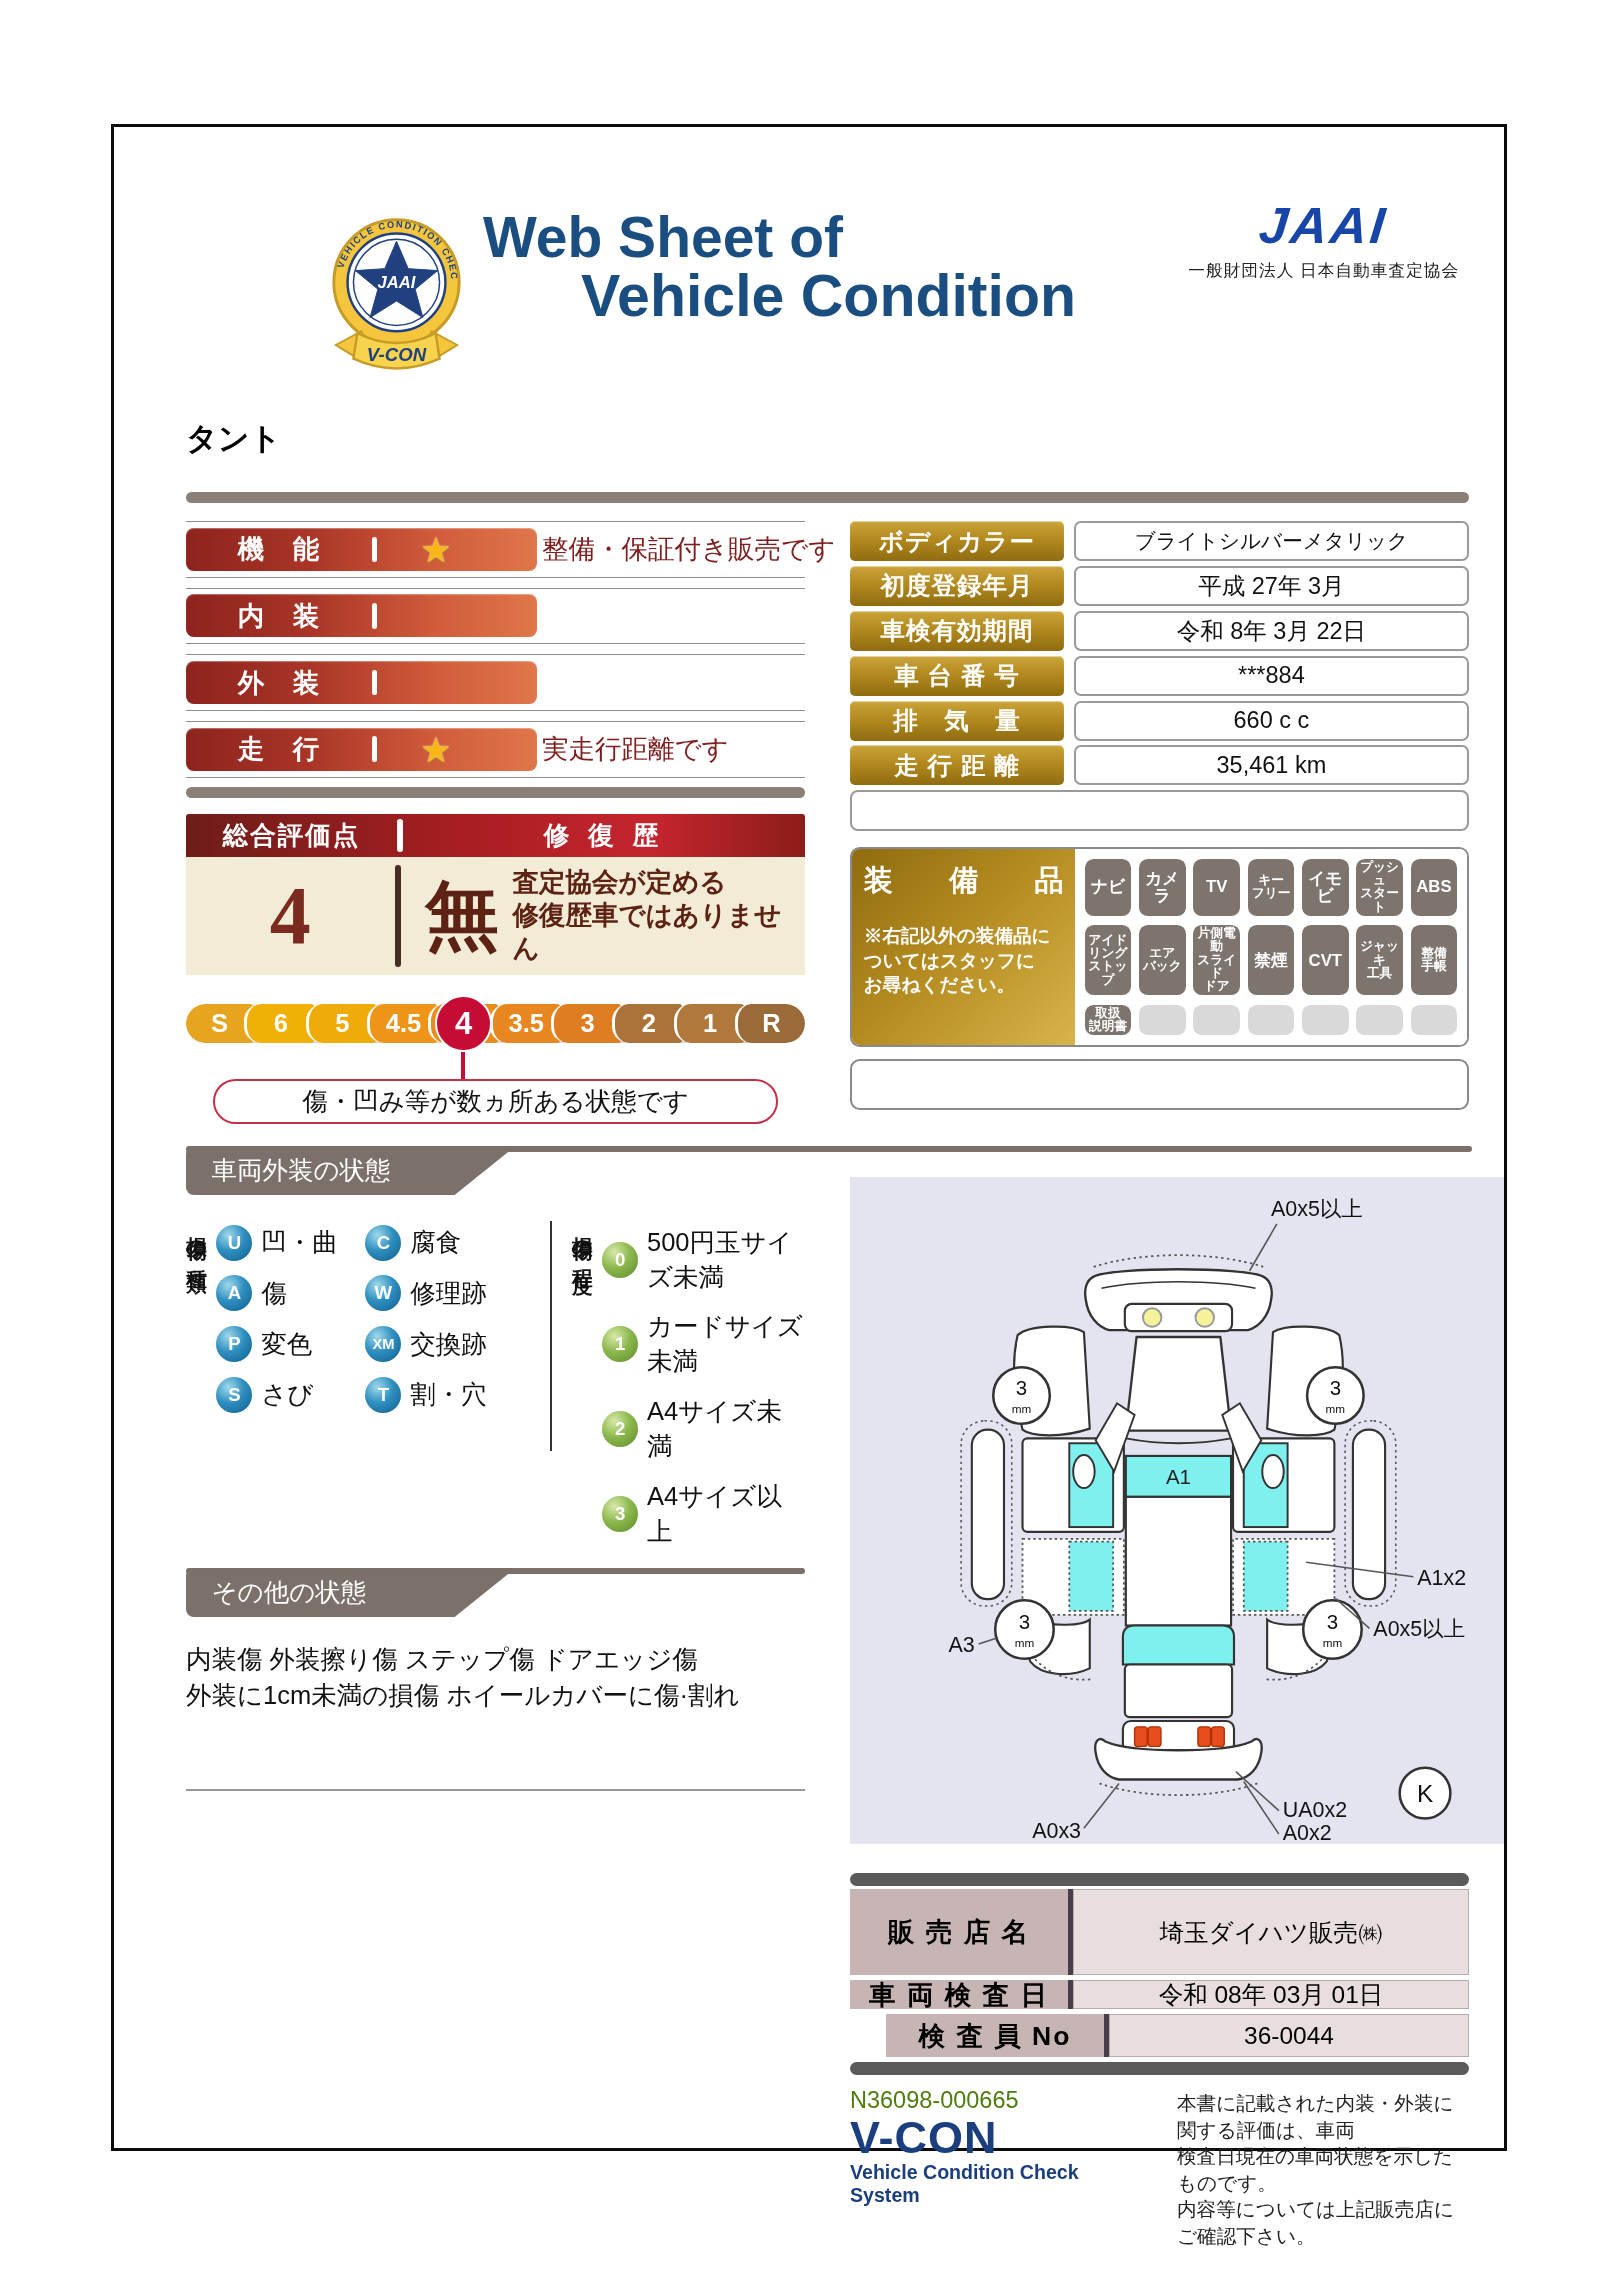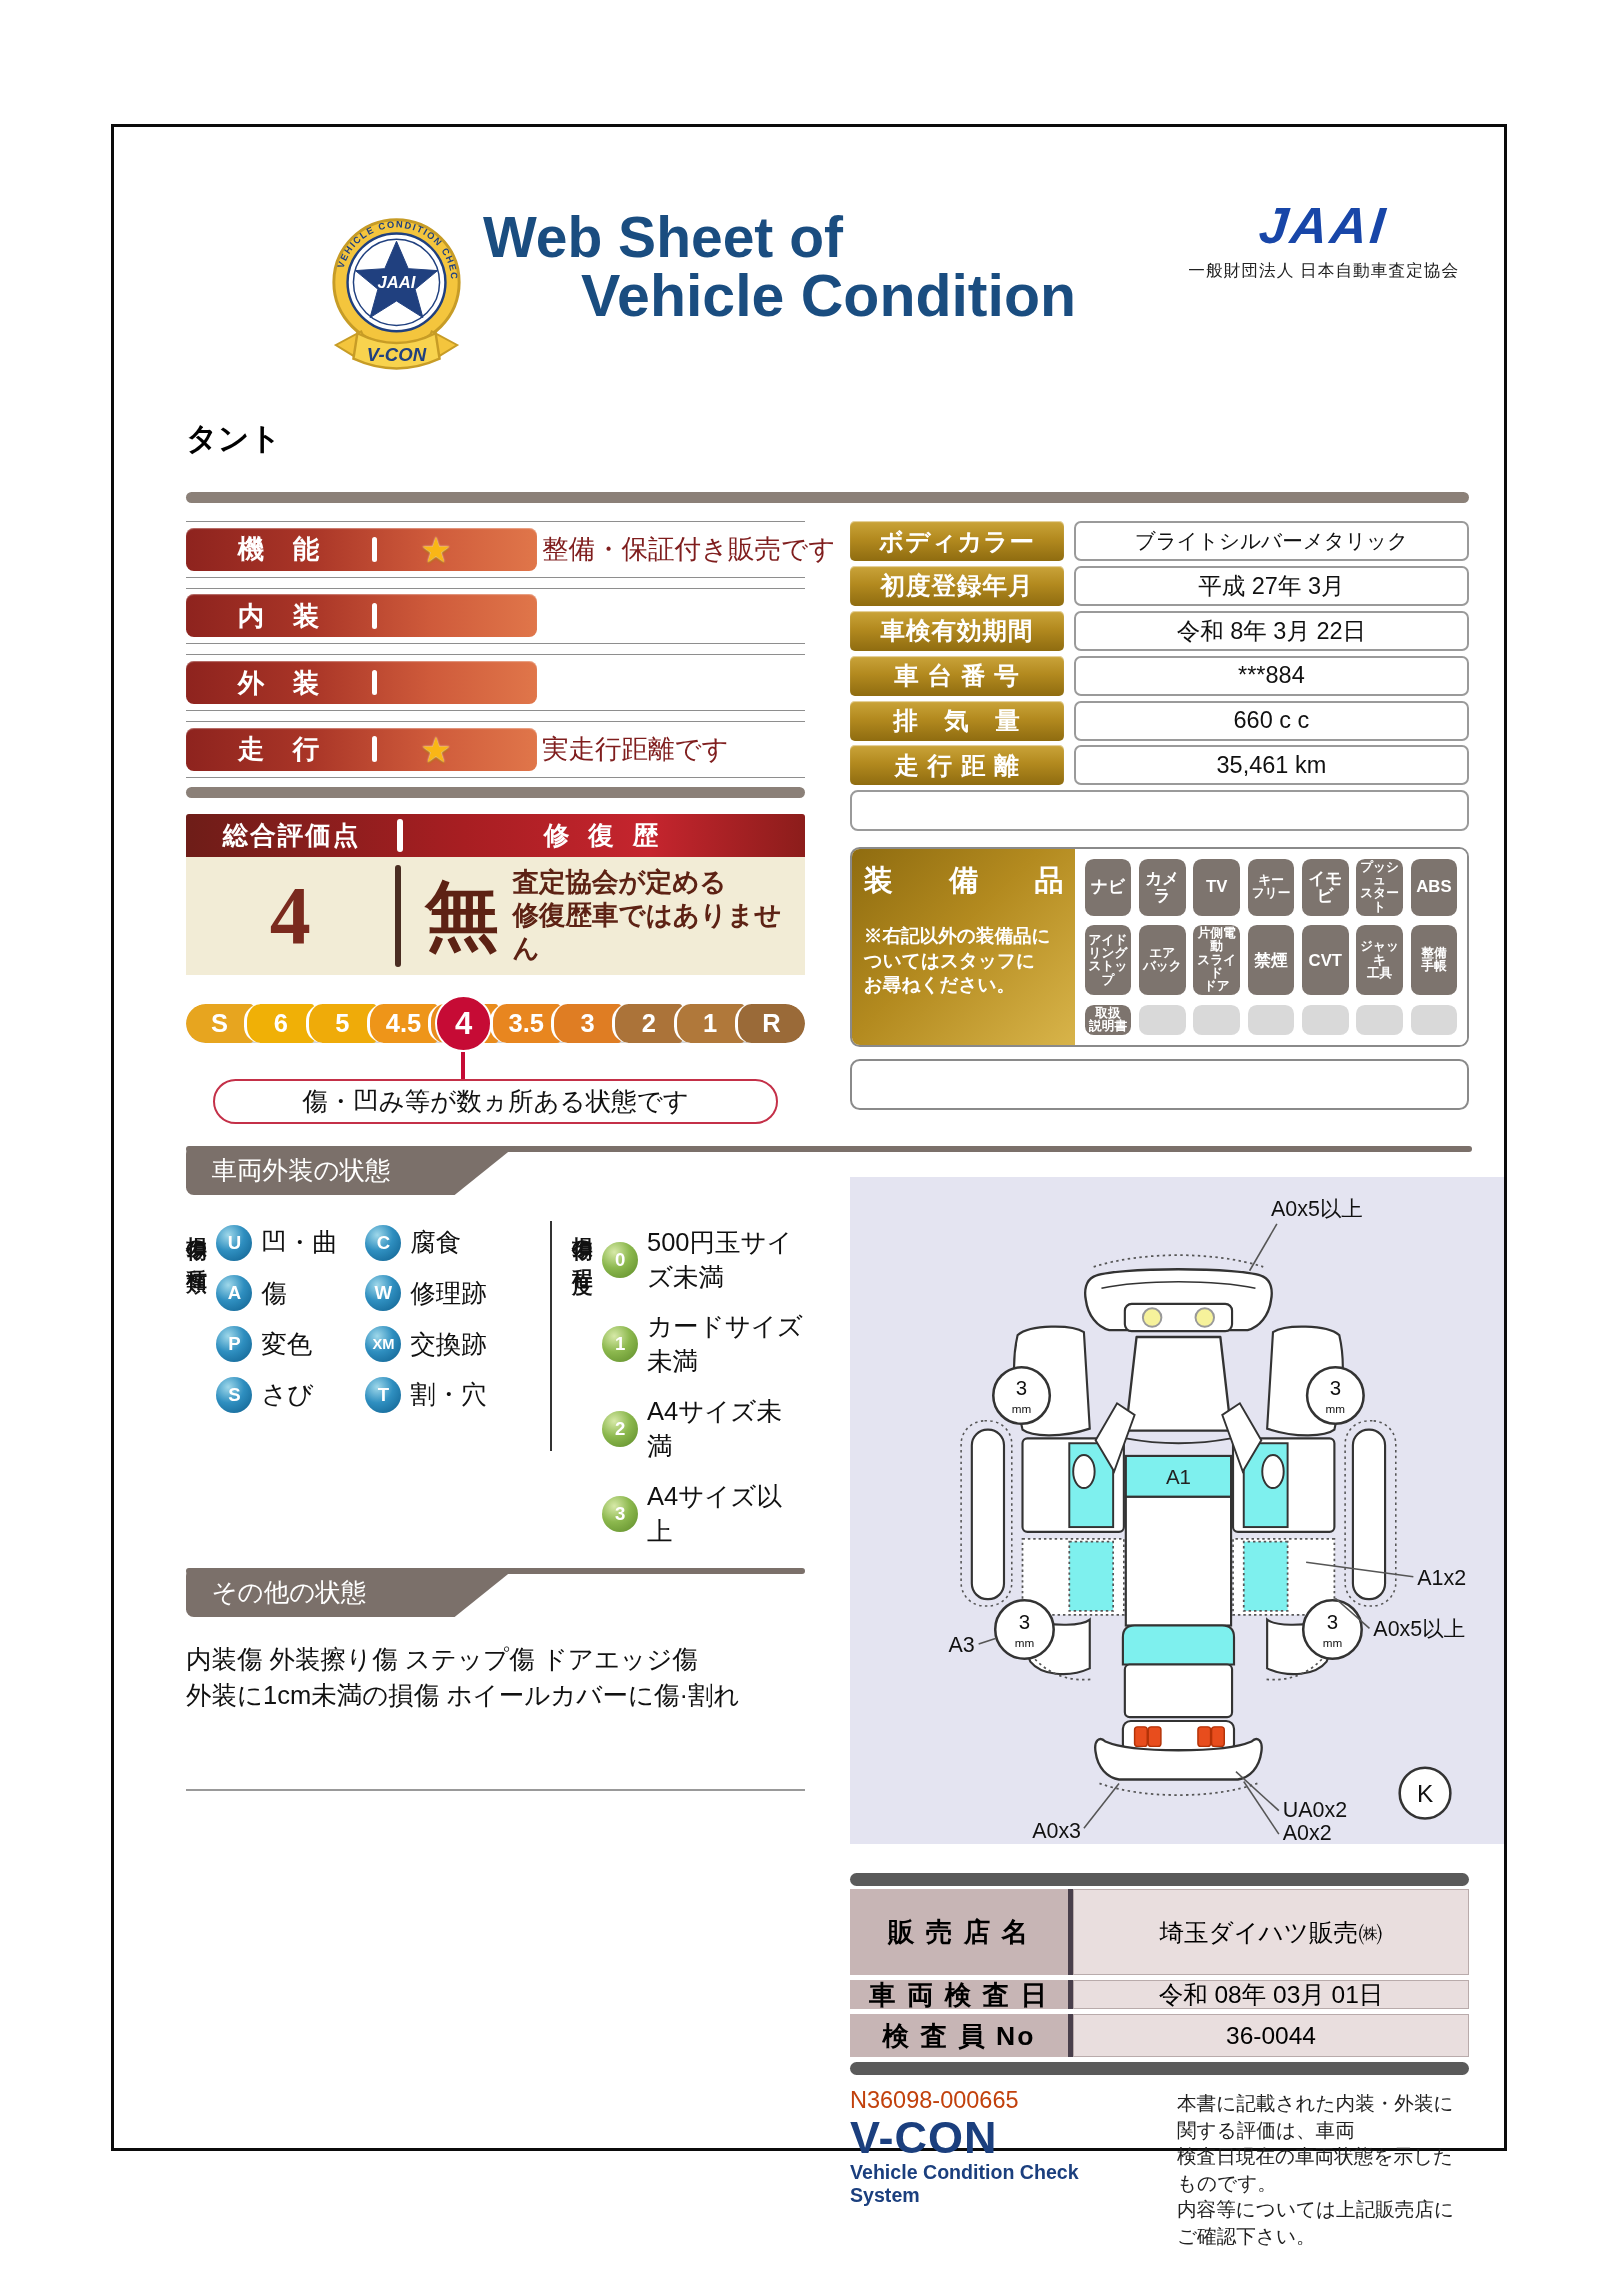--- a/index.html
+++ b/index.html
@@ -112,7 +112,7 @@
   .d-row { display:flex; margin-bottom:4.9px; }
   .d-label { width:223px; flex:none; background:#c7b5b5; border-right:5.9px solid #493f4b; display:flex; align-items:center; justify-content:center; font-weight:bold; font-size:26.5px; letter-spacing:2px; color:#000; }
   .d-value { flex:1; background:#e9dede; display:flex; align-items:center; justify-content:center; font-size:24.5px; color:#000; border:1px solid #b9abab; }
-  .d-row.h1 { height:86px; } .d-row.h2 { height:29px; } .d-row.h3 { height:43px; }
+  .d-row.h1 { height:86px; } .d-row.h2 { height:29px; } .d-row.h3 { height:43px;margin-left:36px; }
 
   .footer { display:flex; margin-top:11.8px; }
   .f-left { width:294px; flex:none; }

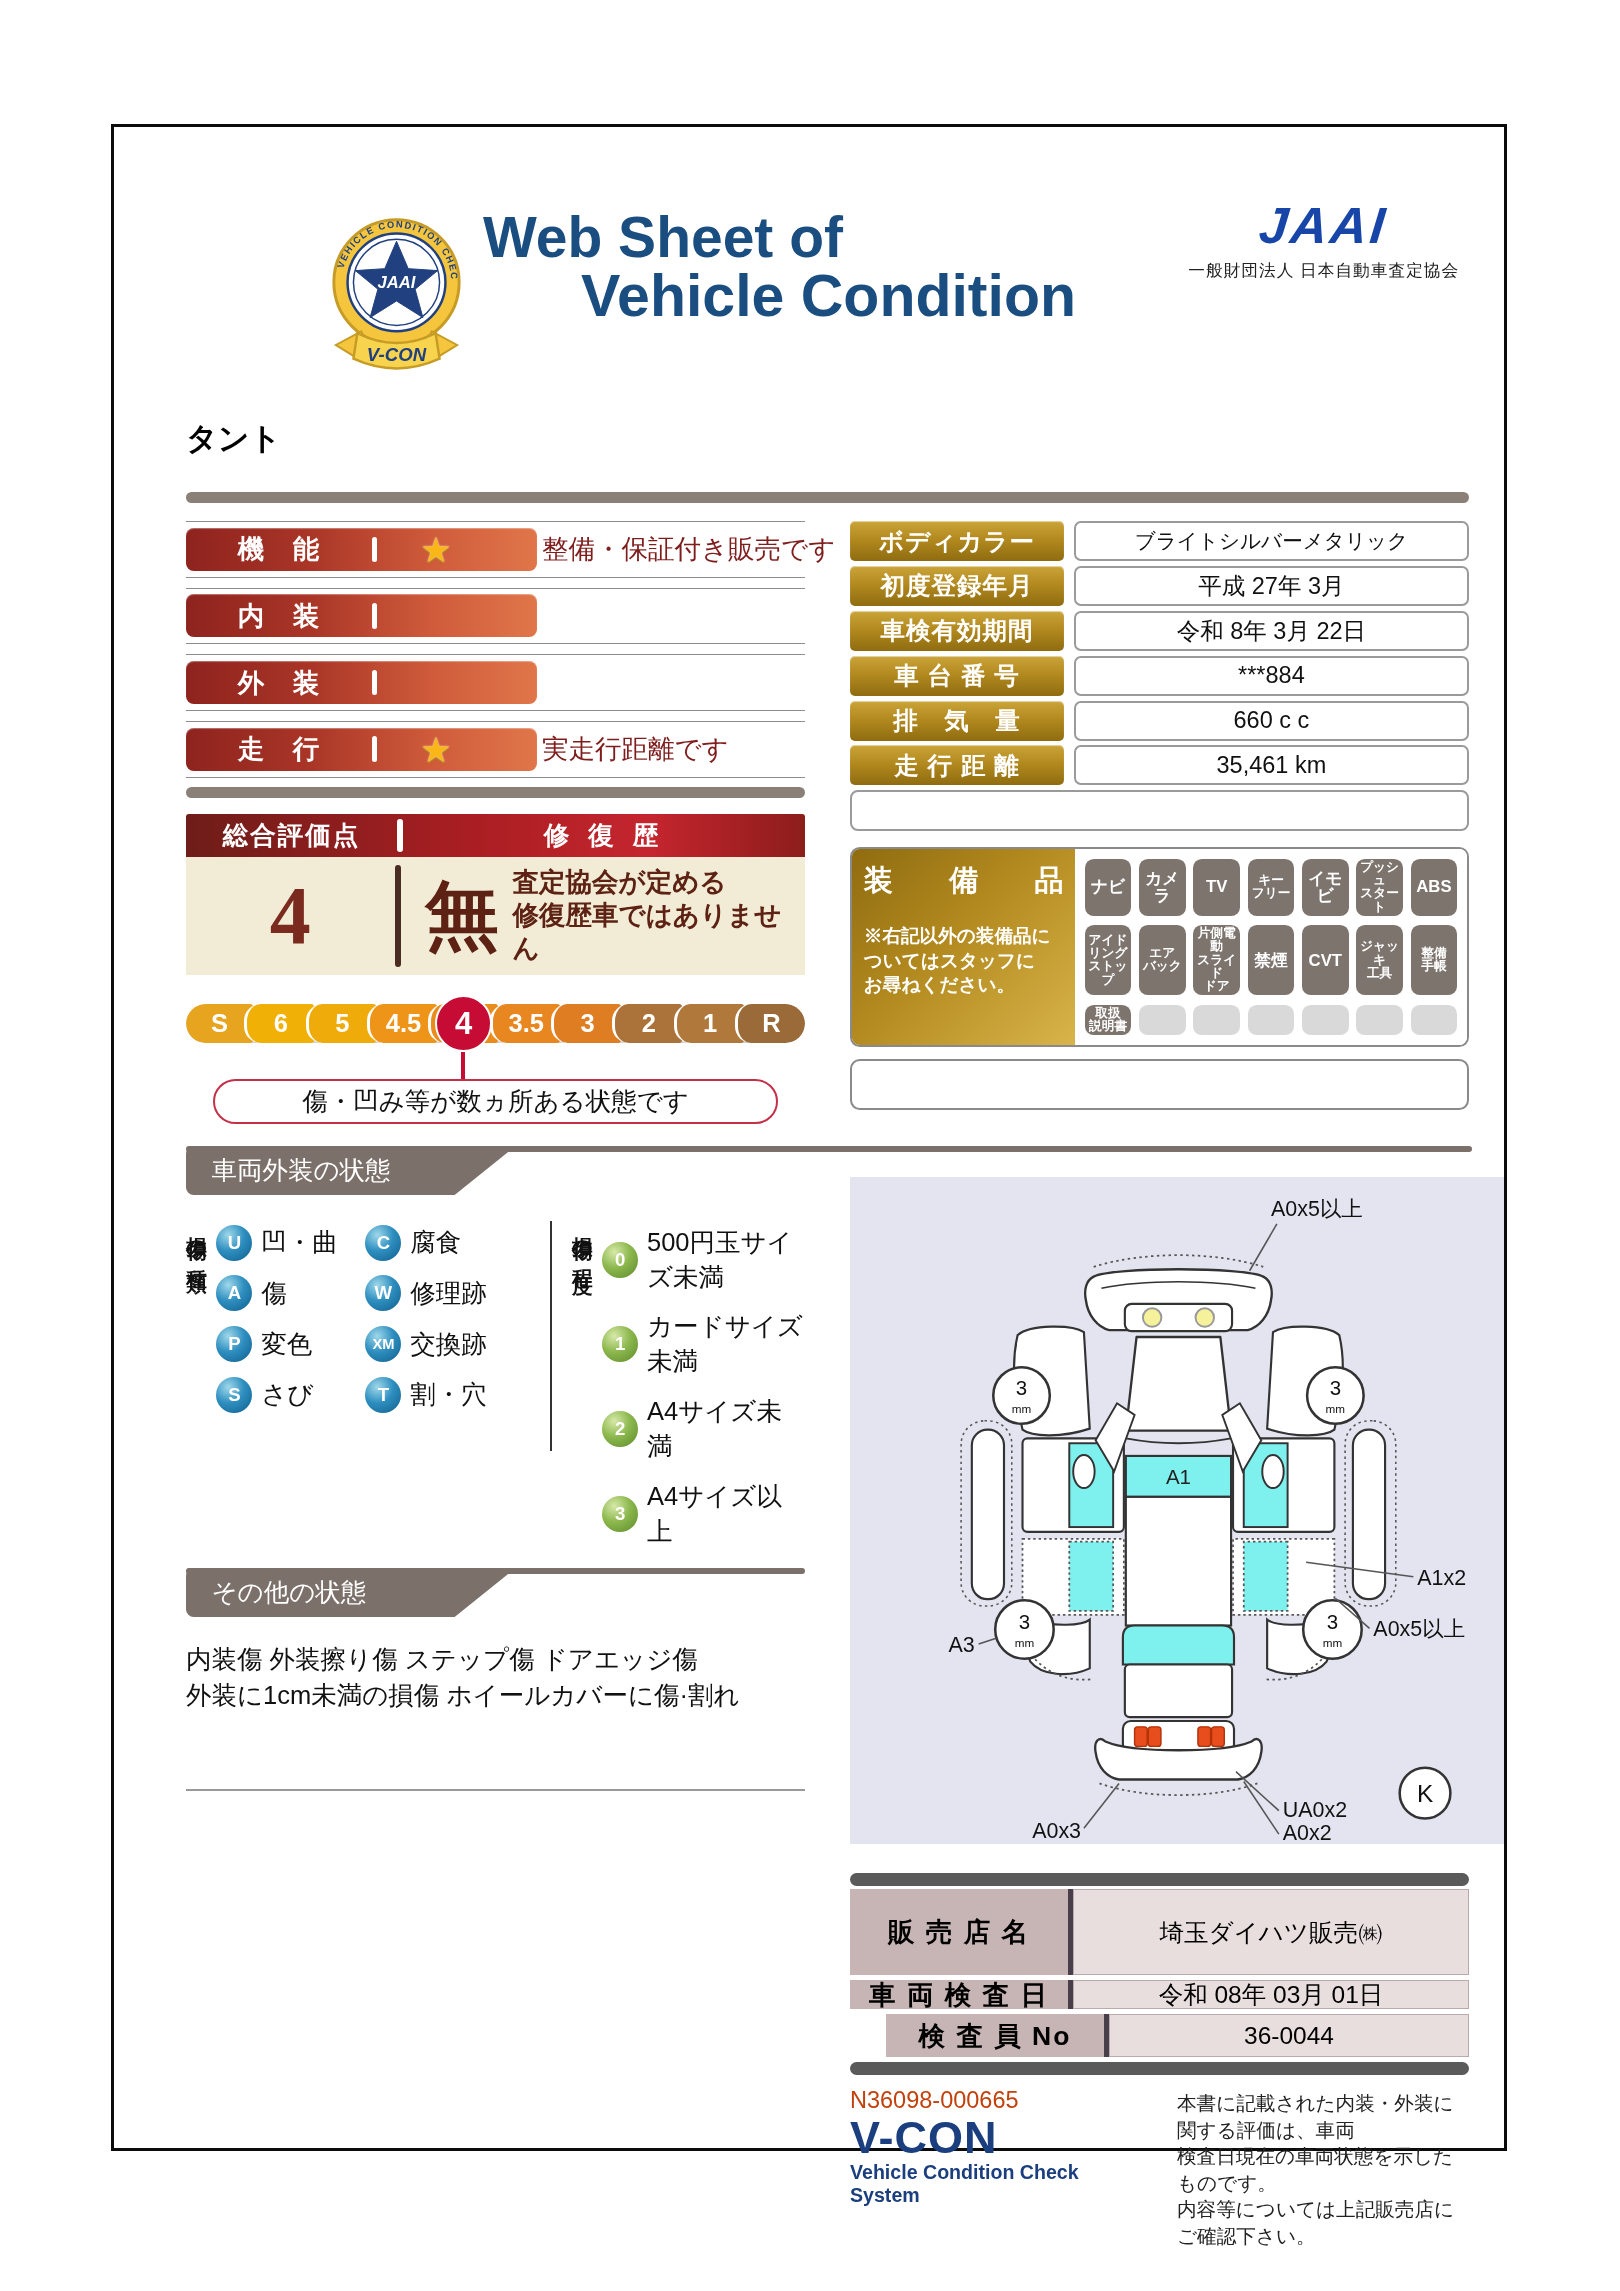--- a/index.html
+++ b/index.html
@@ -116,7 +116,7 @@
 
   .footer { display:flex; margin-top:11.8px; }
   .f-left { width:294px; flex:none; }
-  .f-serial { font-size:23.5px; color:#c2410c; }
+  .f-serial { font-size:23.5px; color:#4d7c0f; }
   .f-vcon { font-size:45px; font-weight:bold; color:#1b3f7e; line-height:1.05; letter-spacing:1px; }
   .f-vcon-sub { font-size:19.6px; font-weight:bold; color:#1b3f7e; }
   .f-disc { margin-left:33px; font-size:19.6px; color:#222; line-height:1.35; white-space:pre-line; padding-top:3.9px; }

